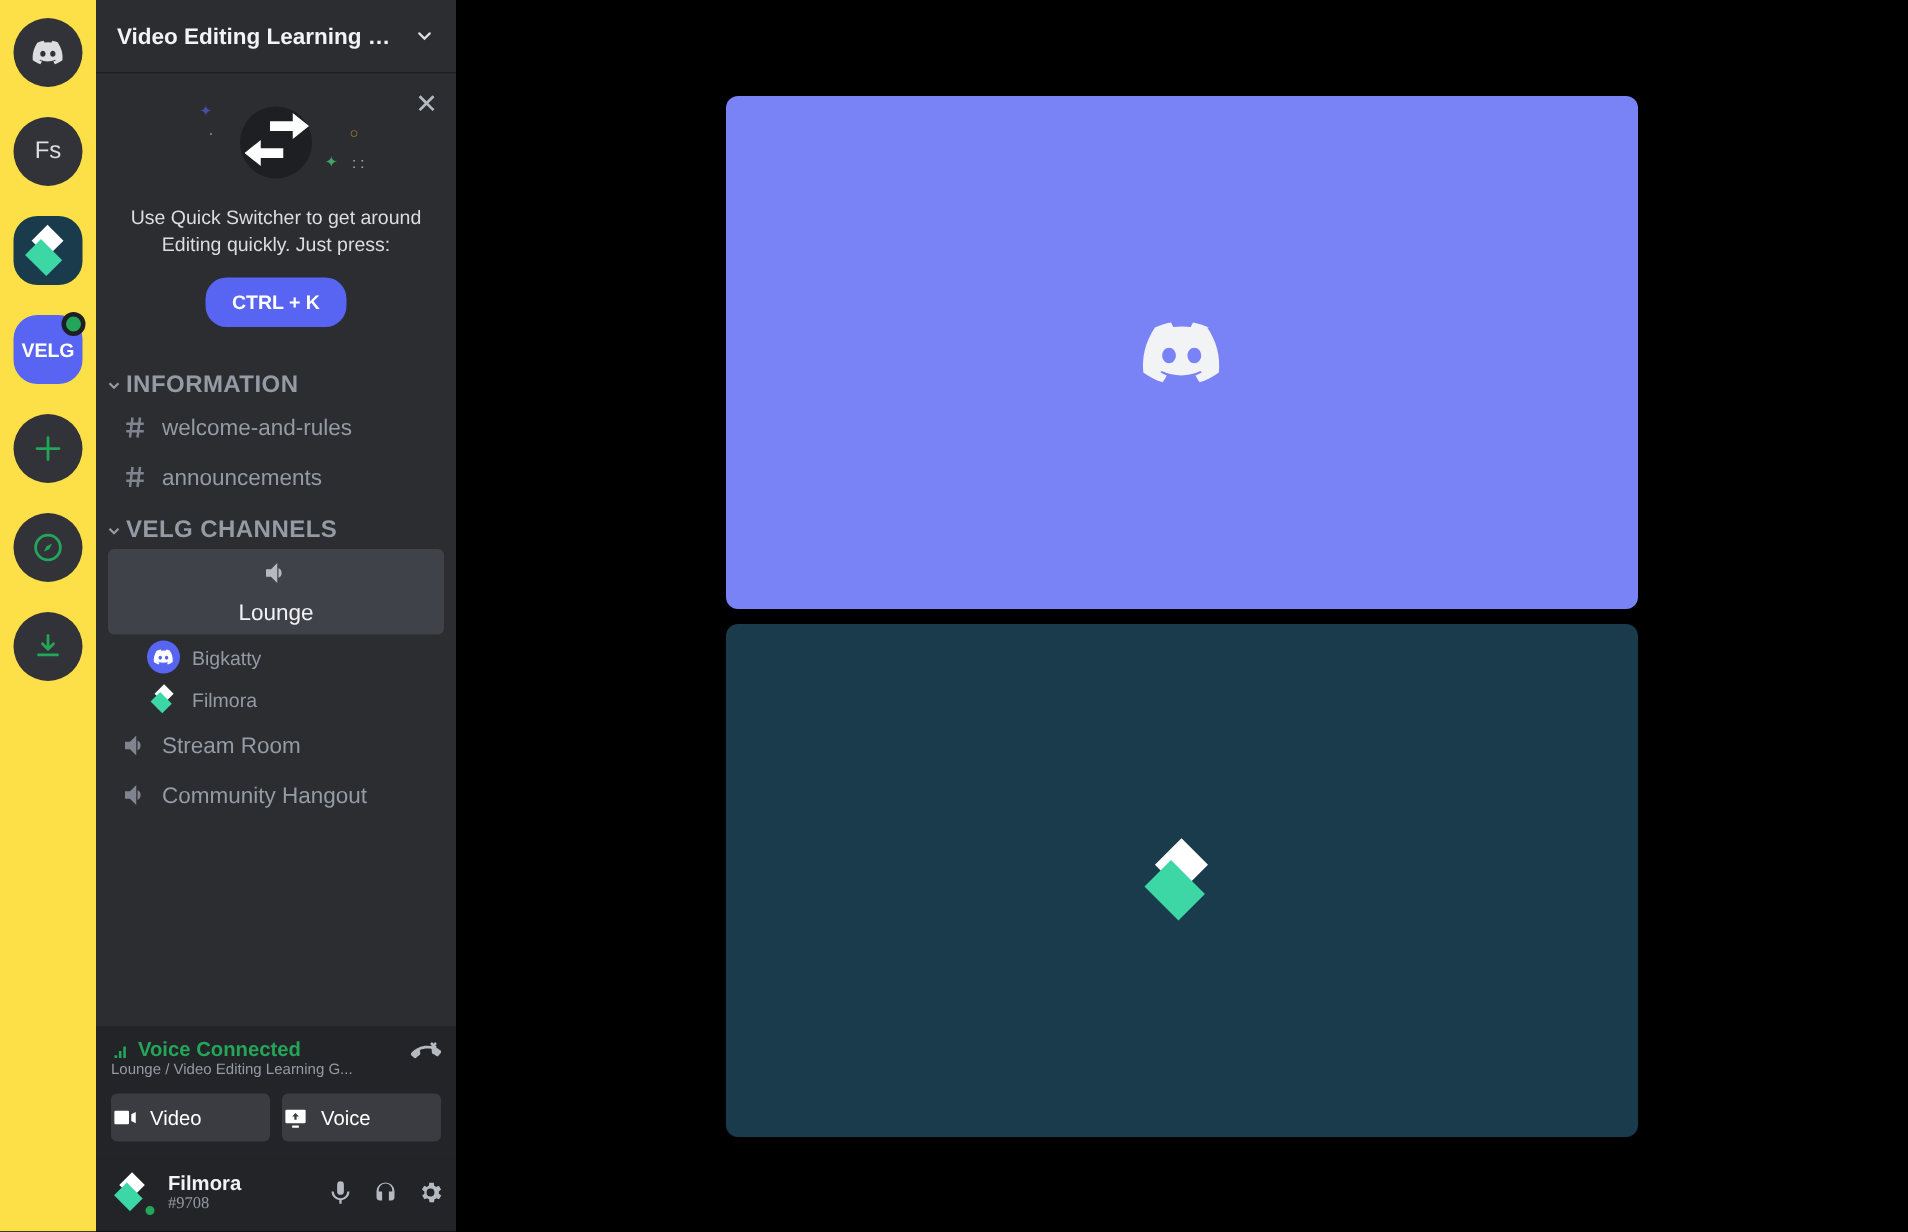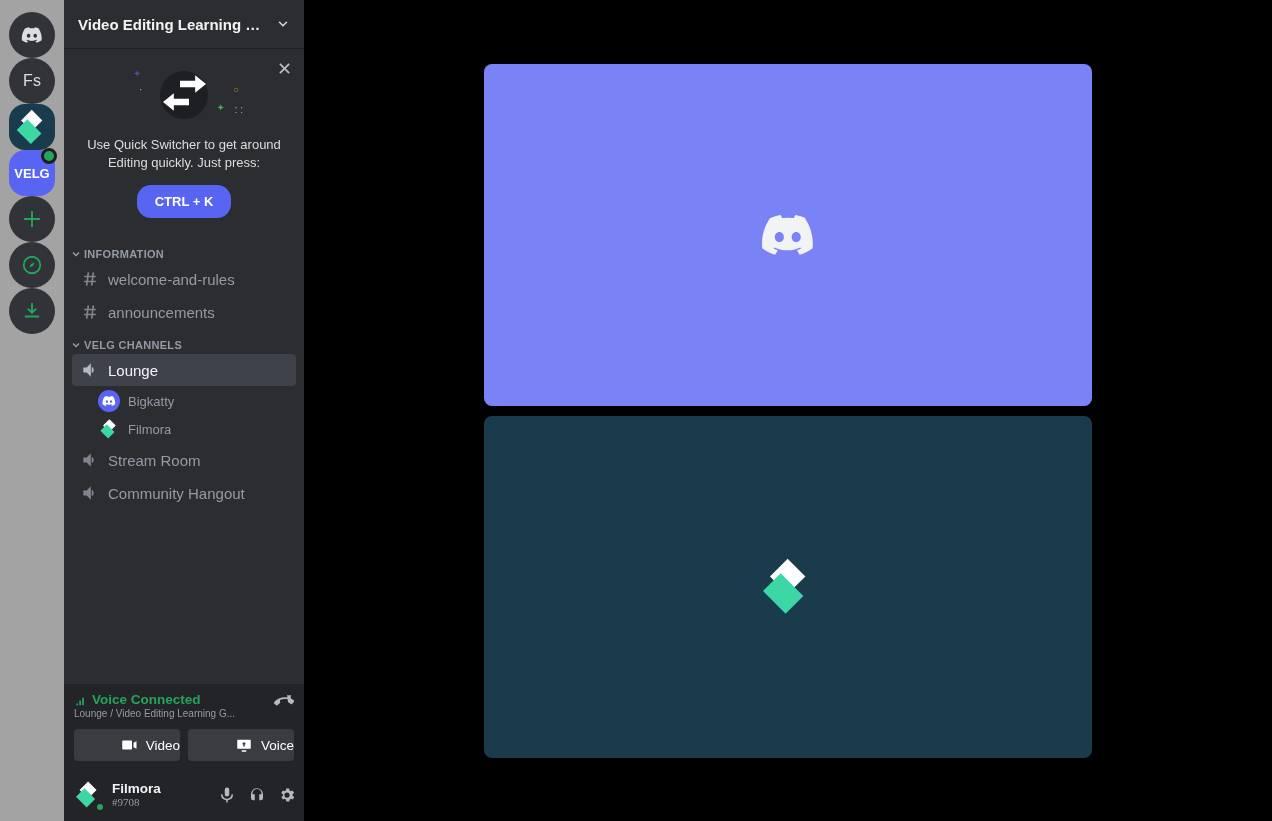--- a/index.html
+++ b/index.html
@@ -5,7 +5,7 @@
   * { margin:0; padding:0; box-sizing:border-box; font-family:"gg sans","Helvetica Neue",Helvetica,Arial,sans-serif; }
   body { width:1272px; height:821px; background:#000; color:#dcddde; overflow:hidden; display:flex; }
   
-  .rail { width:64px; height:100%; background:#a3a3a3; display:flex; flex-direction:column; align-items:center; padding-top:12px; gap:0; }
+  .rail { width:64px; height:100%; background:#fde047; display:flex; flex-direction:column; align-items:center; padding-top:12px; gap:20px; }
   .rail-item { width:46px; height:46px; border-radius:50%; background:#313338; display:flex; align-items:center; justify-content:center; cursor:pointer; position:relative; }
   .rail-item.squircle { border-radius:16px; }
   .rail-item.velg { background:#5865f2; font-weight:600; font-size:13px; color:#fff; }

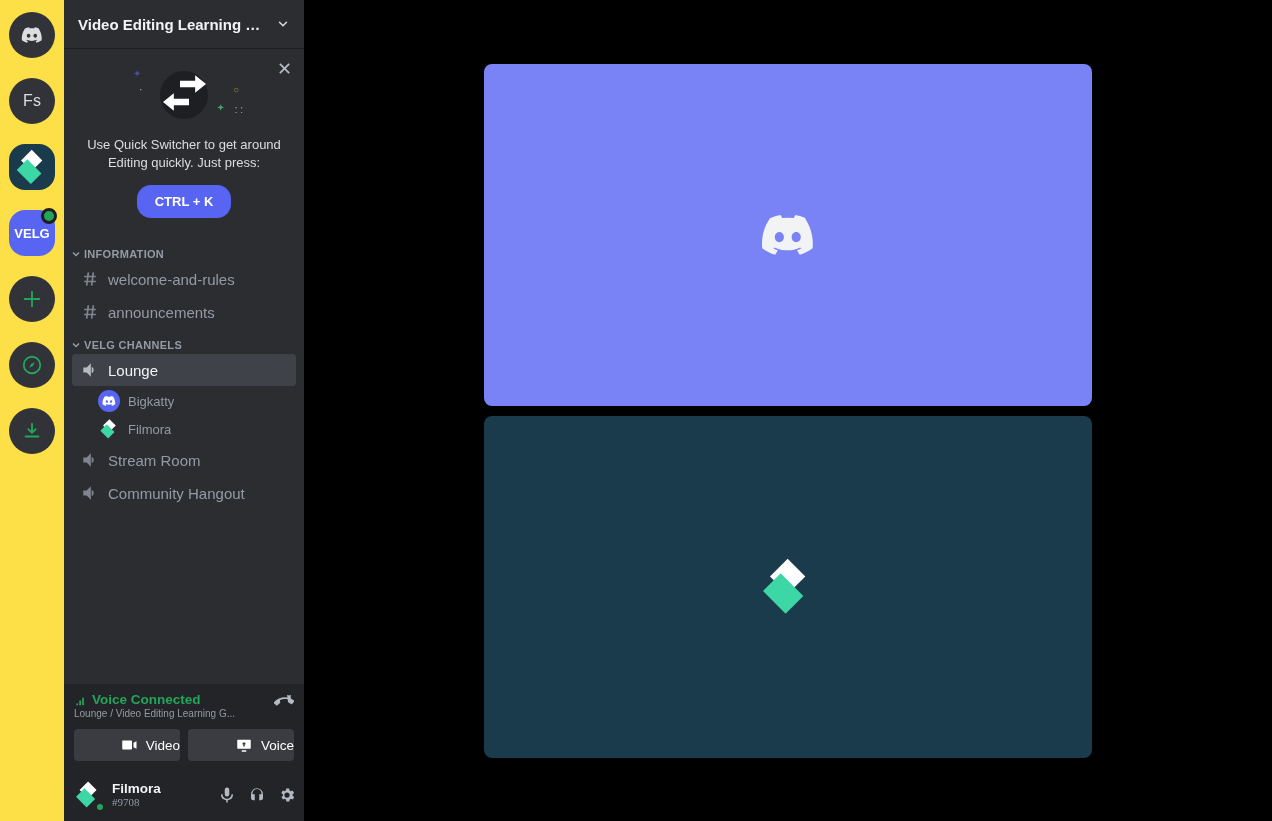--- a/index.html
+++ b/index.html
@@ -28,7 +28,7 @@
   .s3{right:-20px;top:20px;color:#f0b232} .s4{right:-6px;top:38px;color:#57f287} .s5{right:-24px;top:40px;color:#fff}
   .qs-text { font-size:13px; color:#dcddde; line-height:1.35; margin-bottom:14px; }
   .qs-btn { display:inline-block; background:#5865f2; color:#fff; padding:9px 18px; border-radius:14px; font-size:13px; font-weight:600; cursor:pointer; }
-  .cat { display:flex; align-items:center; gap:2px; padding:10px 8px 2px 6px; font-size:11px; font-weight:600; letter-spacing:.3px; color:#949ba4; cursor:pointer; }
+  .cat { display:flex; align-items:center; gap:2px; padding:10px 8px 2px 6px; font-size:16px; font-weight:600; letter-spacing:.3px; color:#949ba4; cursor:pointer; }
   .cat svg{width:12px;height:12px}
   .chan { display:flex; align-items:center; gap:8px; padding:6px 8px; margin:1px 8px; border-radius:4px; color:#949ba4; cursor:pointer; font-size:15px; }
   .chan.sel { background:#404249; color:#f2f3f5; }

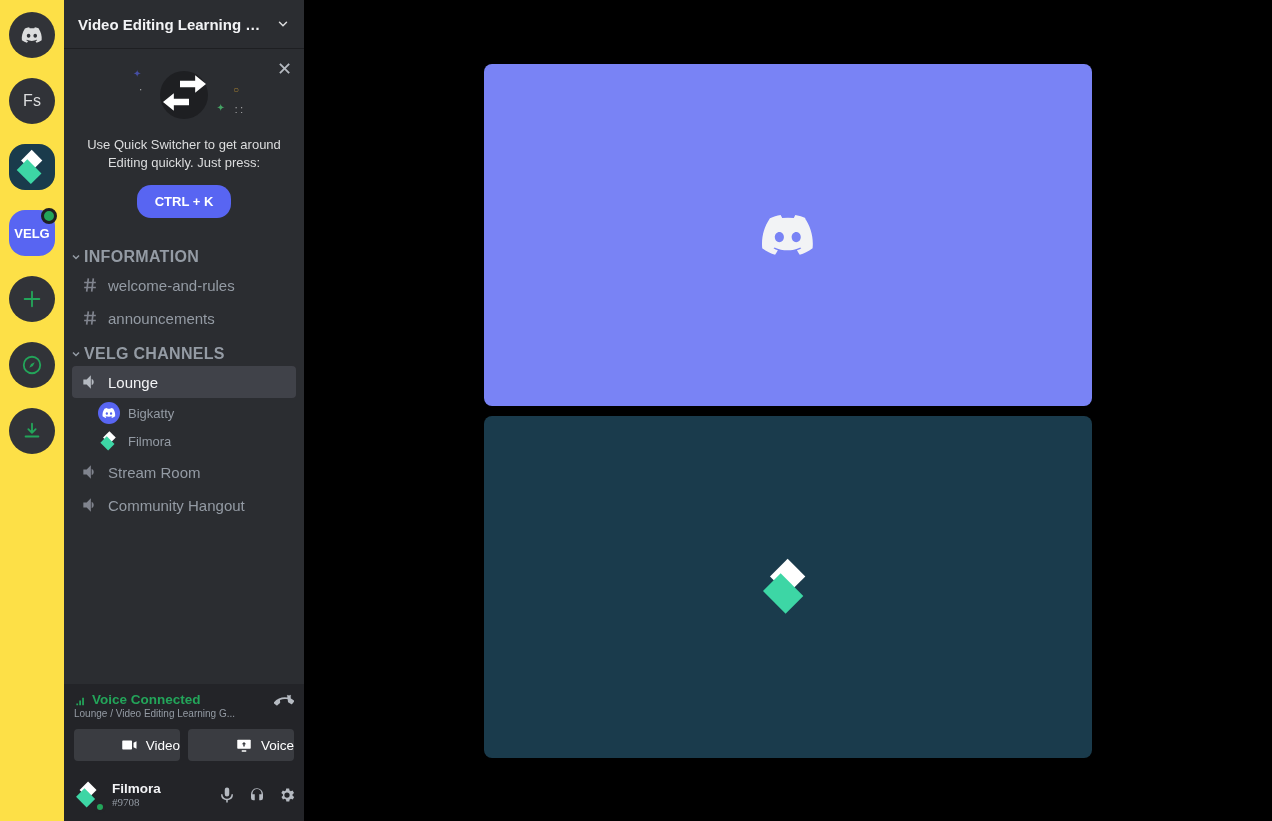--- a/index.html
+++ b/index.html
@@ -31,7 +31,7 @@
   .cat { display:flex; align-items:center; gap:2px; padding:10px 8px 2px 6px; font-size:16px; font-weight:600; letter-spacing:.3px; color:#949ba4; cursor:pointer; }
   .cat svg{width:12px;height:12px}
   .chan { display:flex; align-items:center; gap:8px; padding:6px 8px; margin:1px 8px; border-radius:4px; color:#949ba4; cursor:pointer; font-size:15px; }
-  .chan.sel { background:#404249; color:#f2f3f5; }
+  .chan.sel { background:#404249; color:#f2f3f5;flex-direction:column; }
   .chan svg { width:20px; height:20px; flex:none; color:#80848e; }
   .chan.sel svg { color:#b5bac1; }
   .member { display:flex; align-items:center; gap:8px; padding:3px 8px 3px 34px; color:#949ba4; font-size:13px; cursor:pointer; }

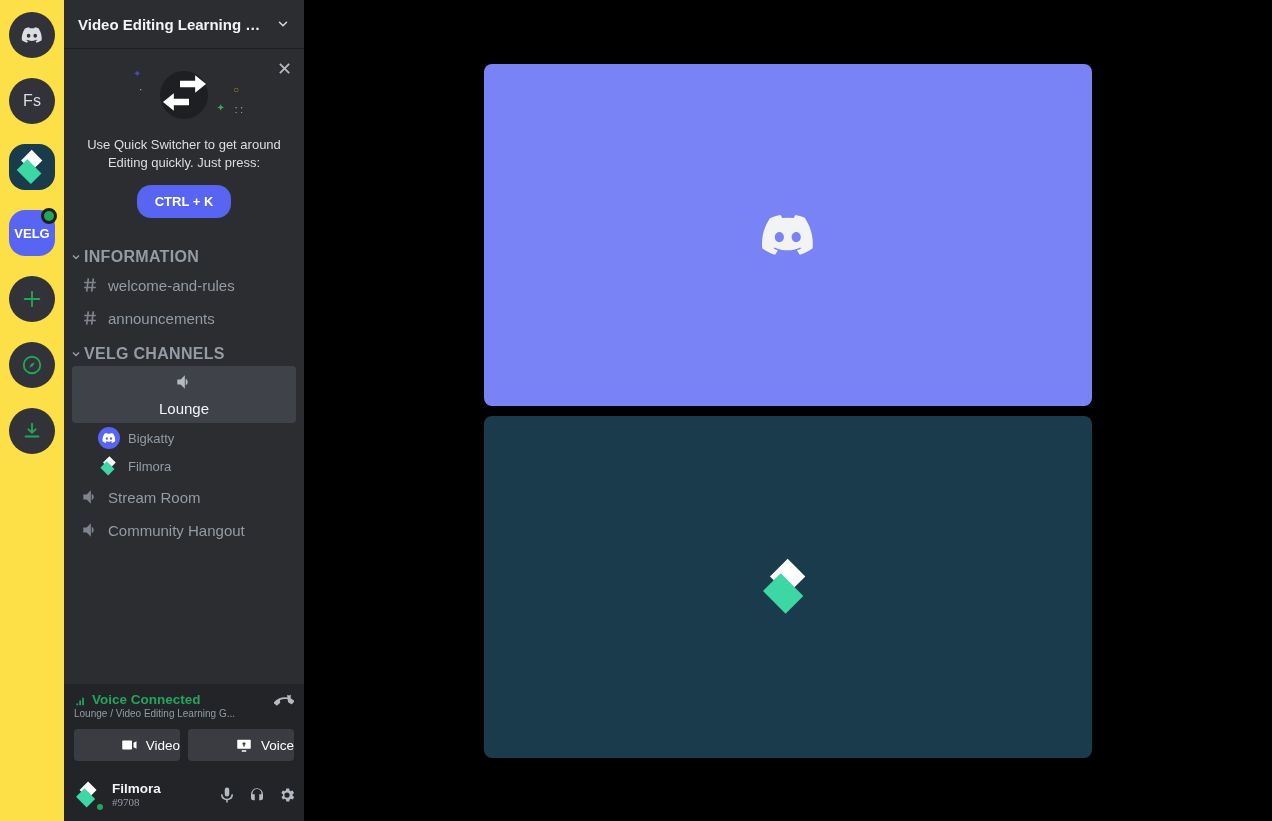--- a/index.html
+++ b/index.html
@@ -44,7 +44,7 @@
   .vc-status { color:#23a55a; font-size:13.5px; font-weight:600; display:flex; align-items:center; gap:4px; }
   .vc-path { font-size:10px; color:#949ba4; margin-top:1px; }
   .vc-btns { display:flex; gap:8px; margin-top:10px; }
-  .vc-btn { flex:1; background:#3a3c41; border-radius:4px; height:32px; display:flex; align-items:center; justify-content:flex-end; gap:8px; font-size:13.5px; color:#fff; cursor:pointer; }
+  .vc-btn { flex:1; background:#3a3c41; border-radius:4px; height:32px; display:flex; align-items:center; justify-content:flex-start; gap:8px; font-size:13.5px; color:#fff; cursor:pointer; }
   .vc-btn svg{width:18px;height:18px}
   .disc-icon{cursor:pointer;color:#b5bac1}
   

